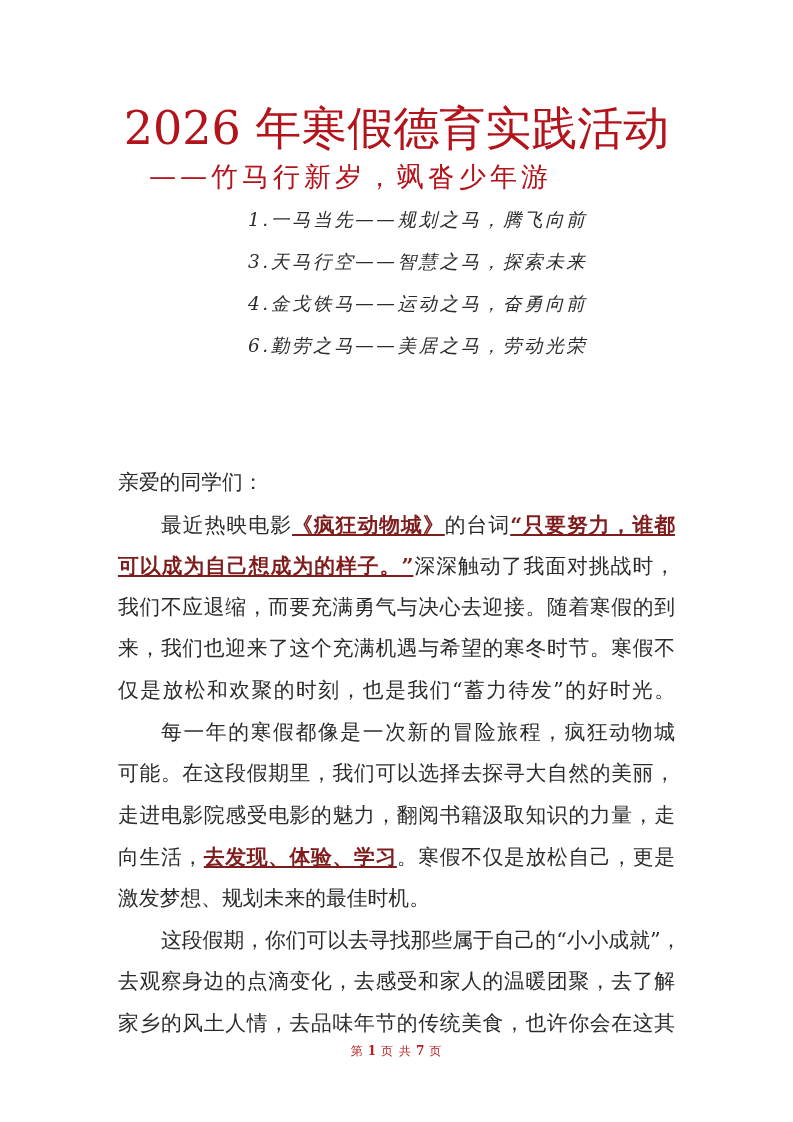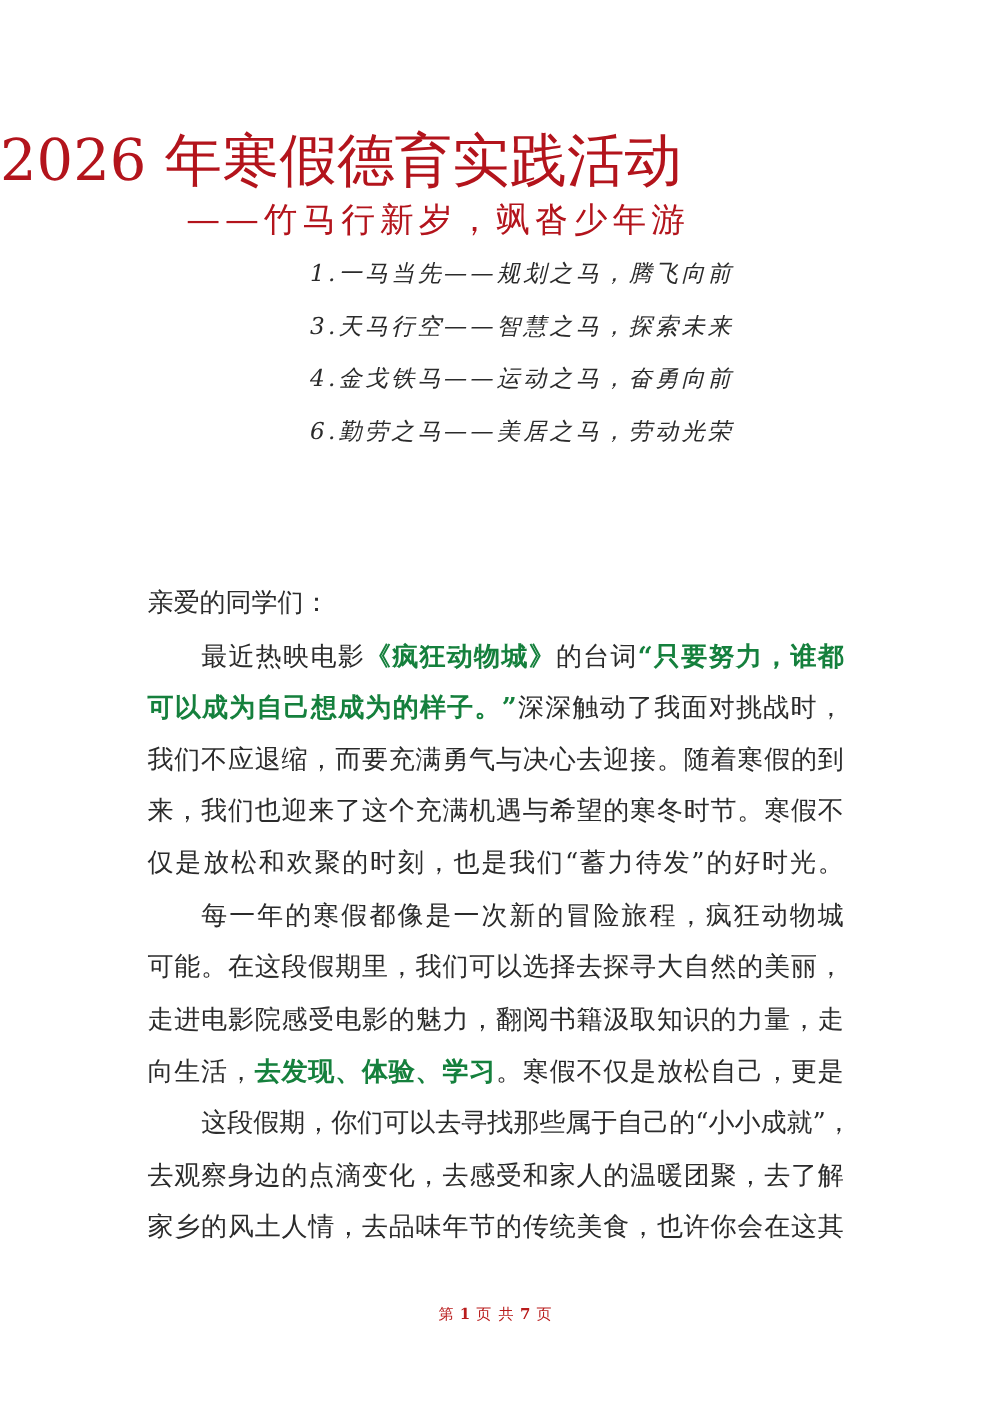--- a/index.html
+++ b/index.html
@@ -7,7 +7,7 @@
          font-family: "DejaVu Serif", "Liberation Serif", serif; color: #2b2b2b; }
   .page { position: absolute; left: 0; top: 0; width: 793px; height: 1122px; background: #fff; }
 
-  .title { position: absolute; left: 0; width: 793px; top: 100px; text-align: left;
+  .title { position: absolute; left: 0; width: 793px; top: 100px; text-align: center;
            font-size: 46px; line-height: 56px; color: #b3141c; letter-spacing: 0px; white-space: nowrap; }
   .subtitle { position: absolute; left: 0; width: 695px; top: 158px; text-align: center;
               font-size: 27px; line-height: 38px; color: #b3141c; letter-spacing: 4px; white-space: nowrap; padding-left: 6px; box-sizing: border-box; }

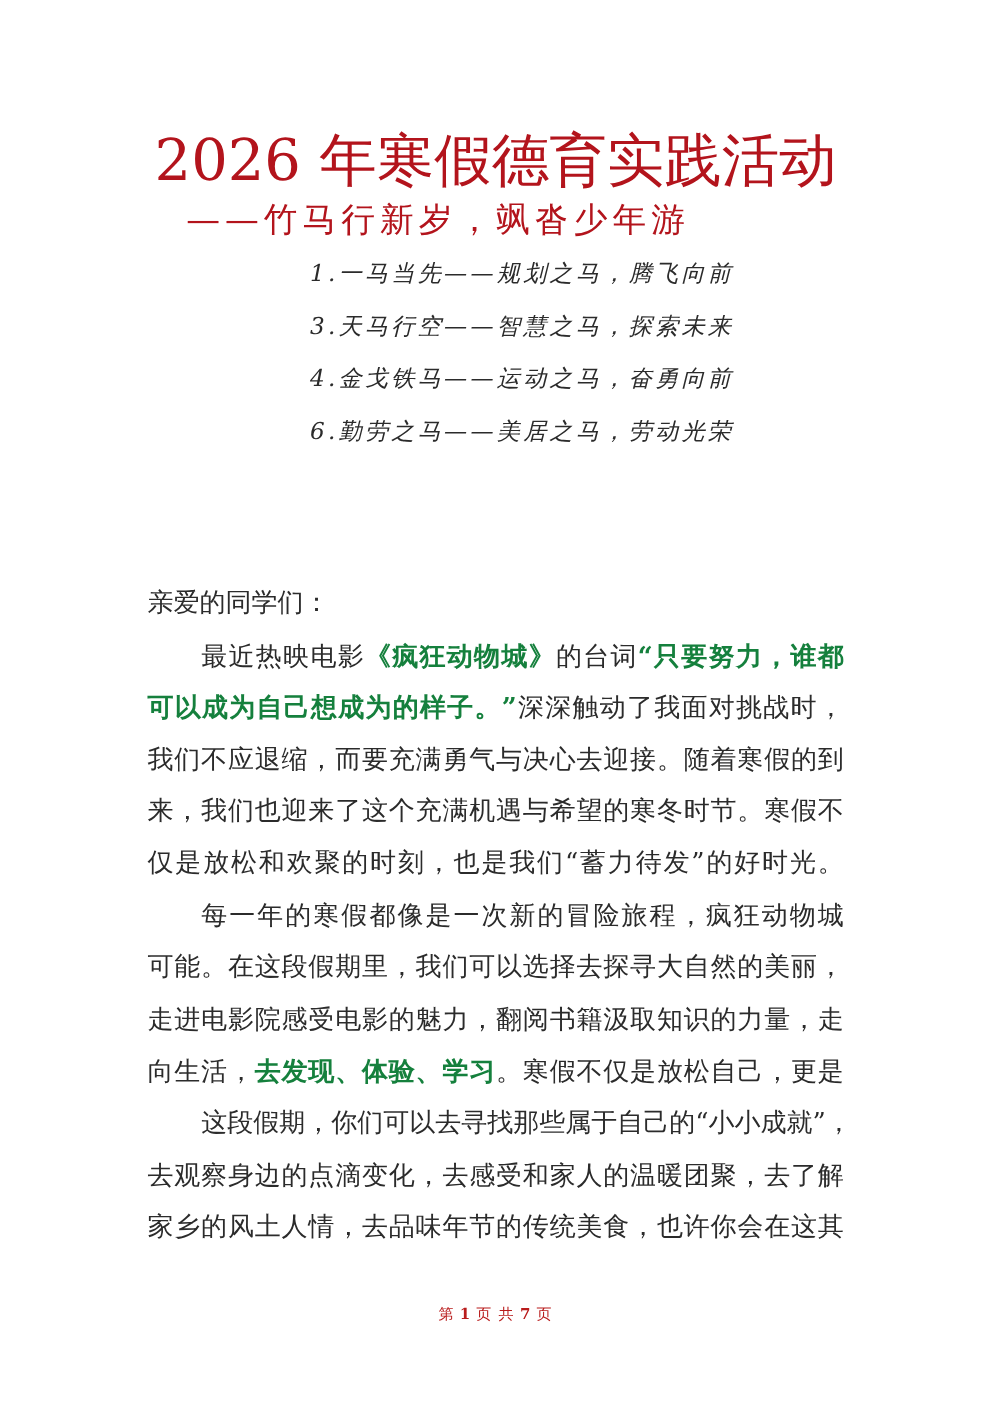--- a/index.html
+++ b/index.html
@@ -20,7 +20,7 @@
           text-align: justify; text-align-last: justify; overflow: visible; }
   .line.last { text-align-last: left; }
   .line.indent { padding-left: 43px; }
-  .b { font-weight: bold; color: #15803d; }
+  .b { font-weight: bold; color: #7f1d1d; text-decoration: underline; }
 
   .footer { position: absolute; left: 0; width: 793px; top: 1041px; text-align: center;
             font-size: 12px; line-height: 20px; color: #b91c1c; white-space: nowrap; letter-spacing: 1px; }

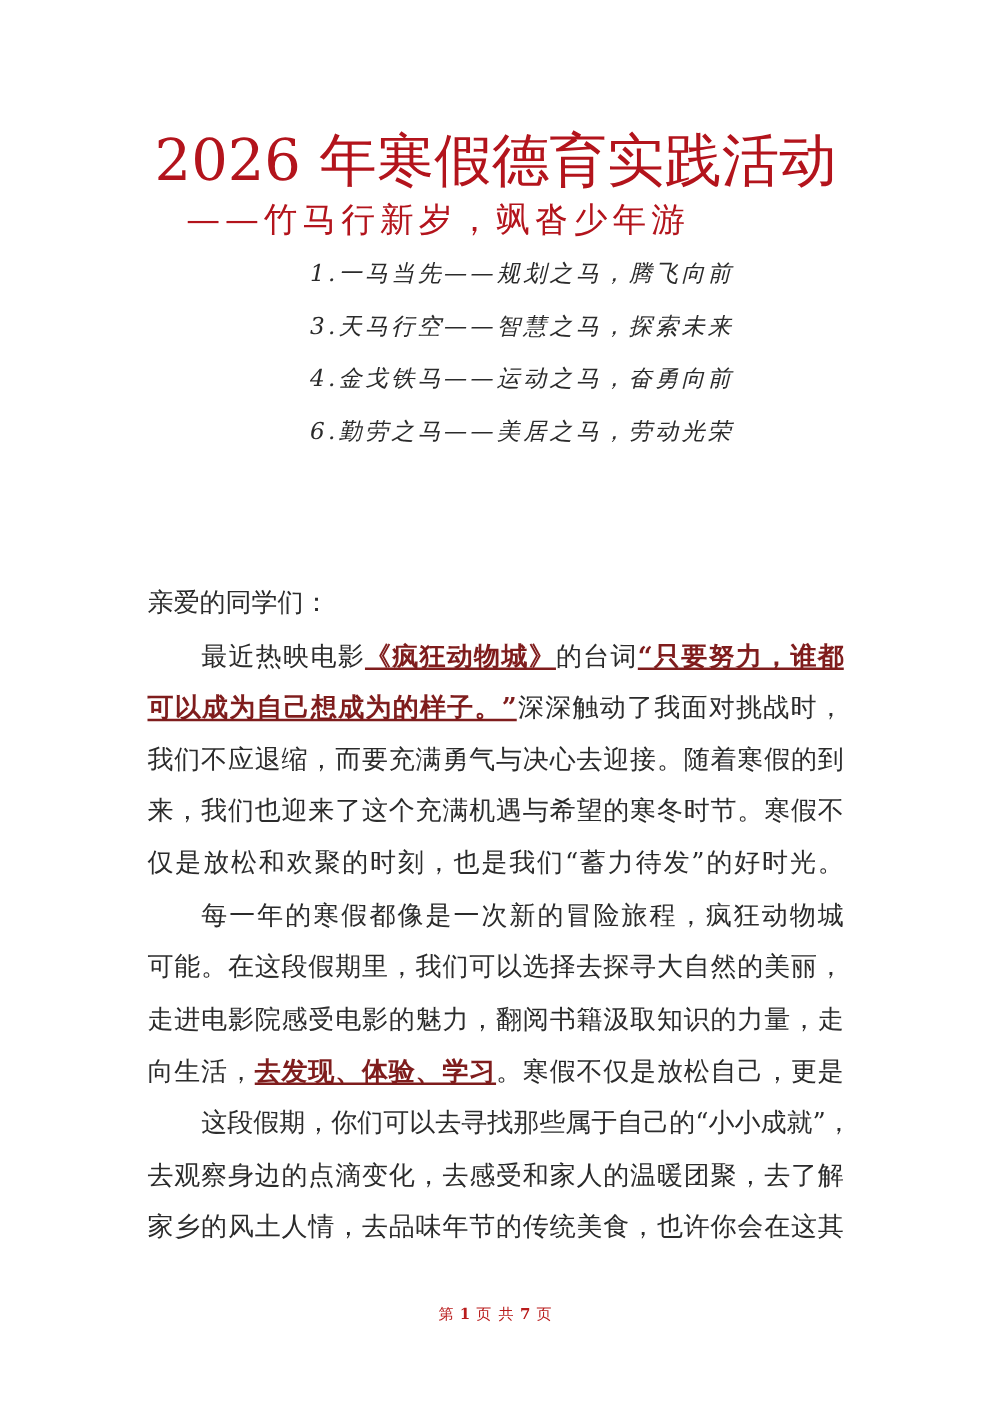--- a/index.html
+++ b/index.html
@@ -72,6 +72,9 @@
     <div class="line">
       <span>向生活，</span><span class="b">去发现、体验、学习</span><span>。寒假不仅是放松自己，更是</span>
     </div>
+    <div class="line last">
+      <span>激发梦想、规划未来的最佳时机。</span>
+    </div>
     <div class="line indent">
       <span>这段假期，你们可以去寻找那些属于自己的“小小成就”，</span>
     </div>

